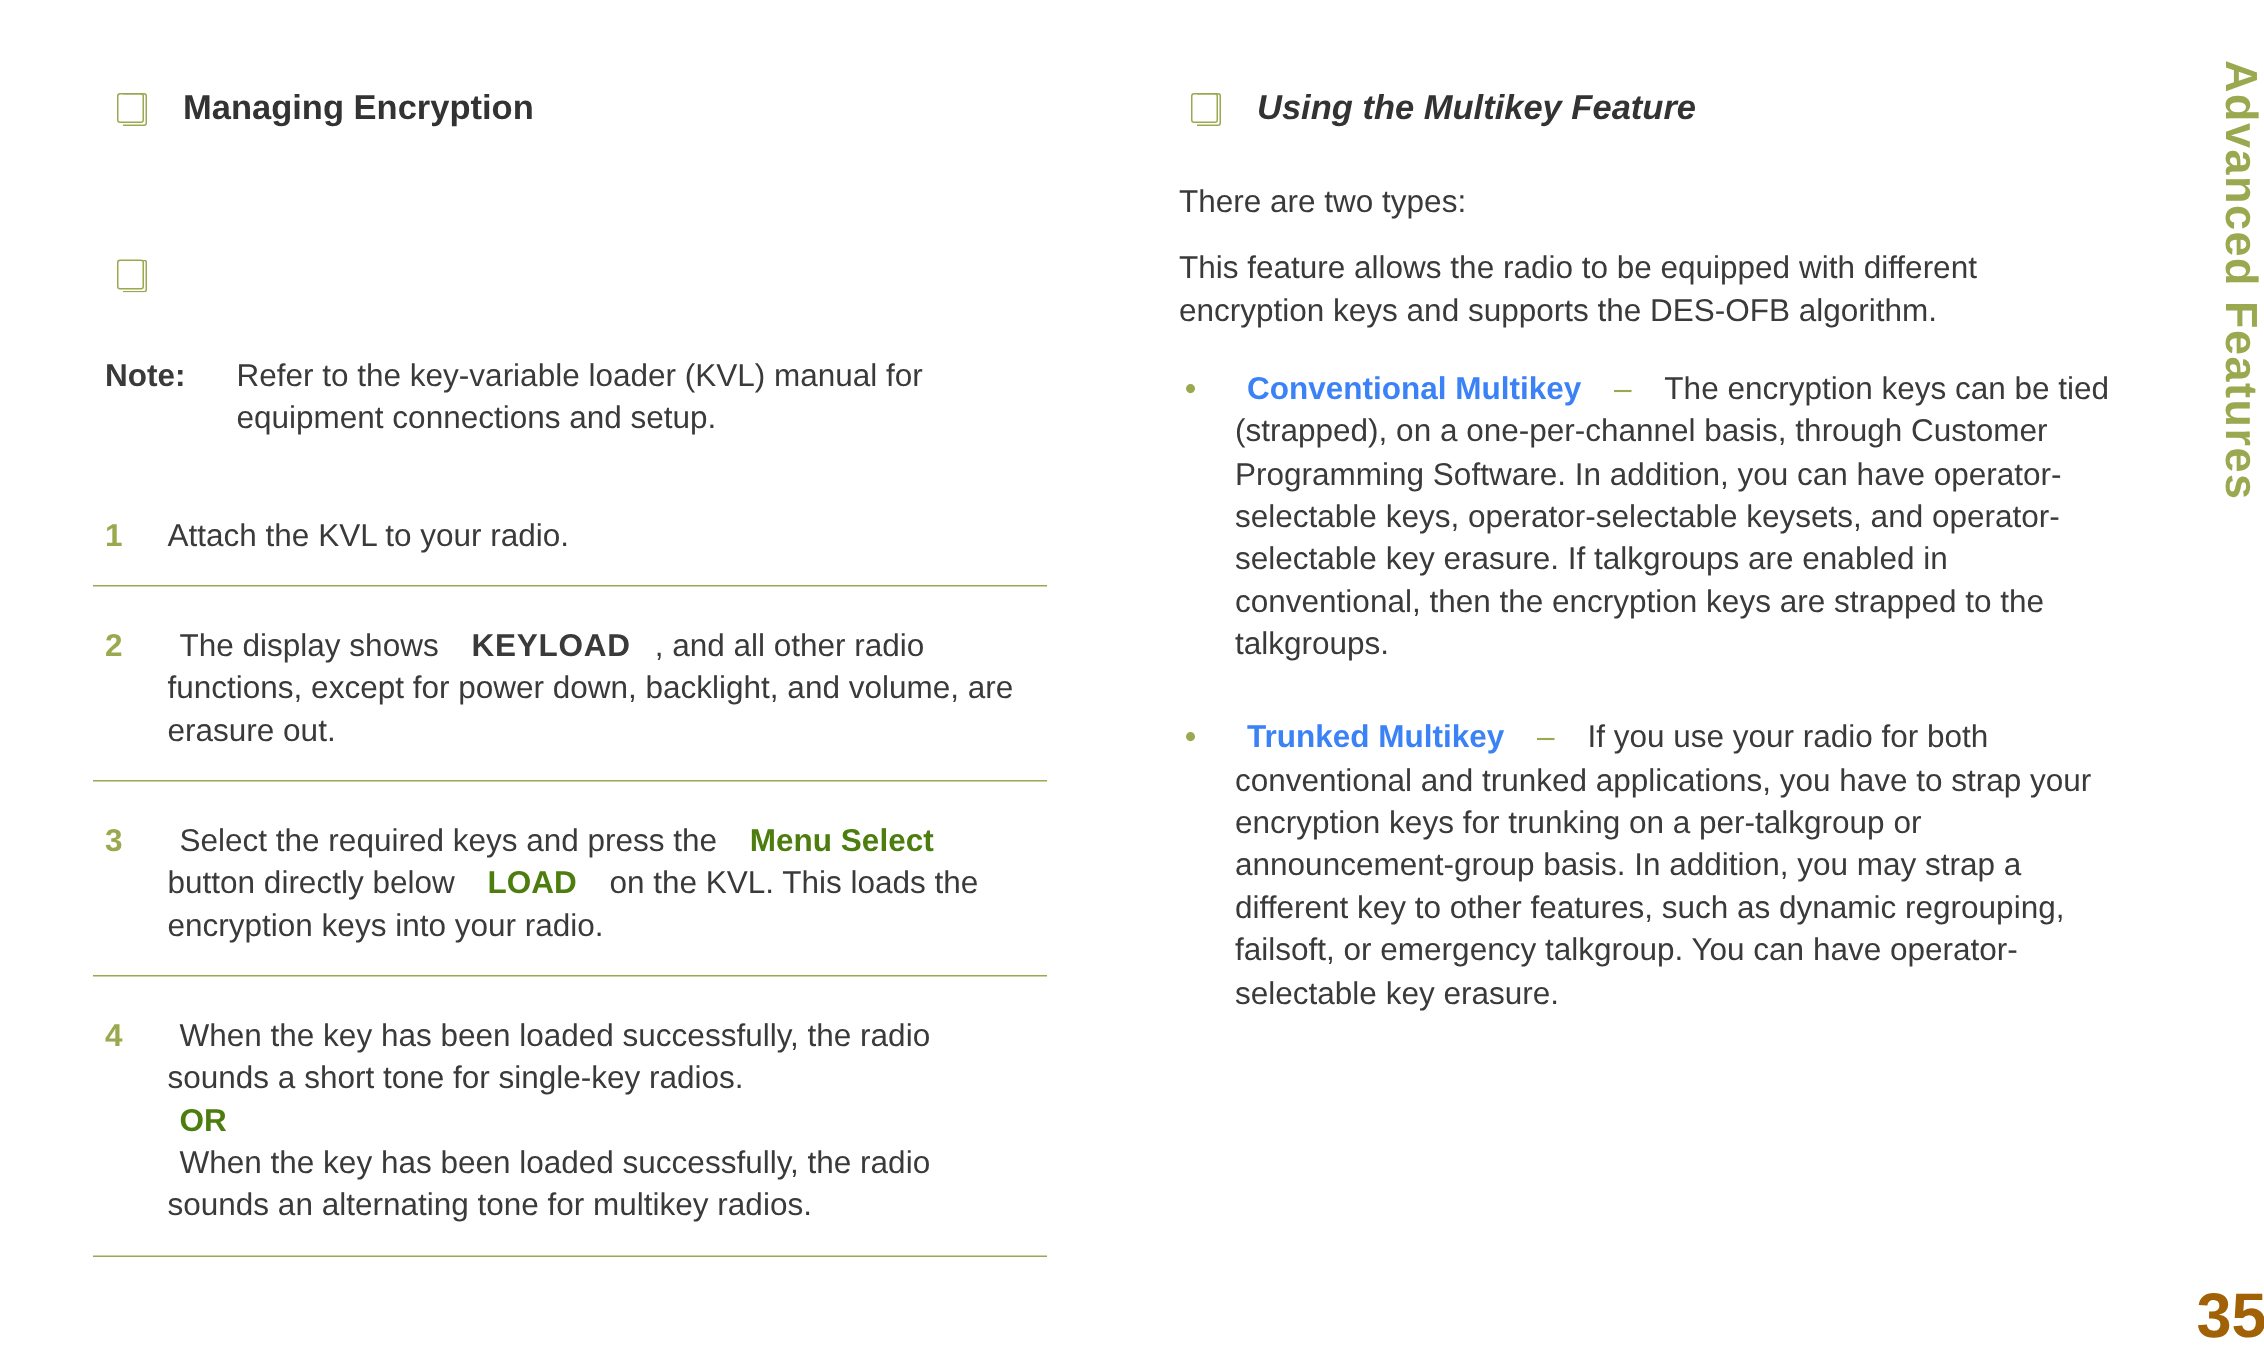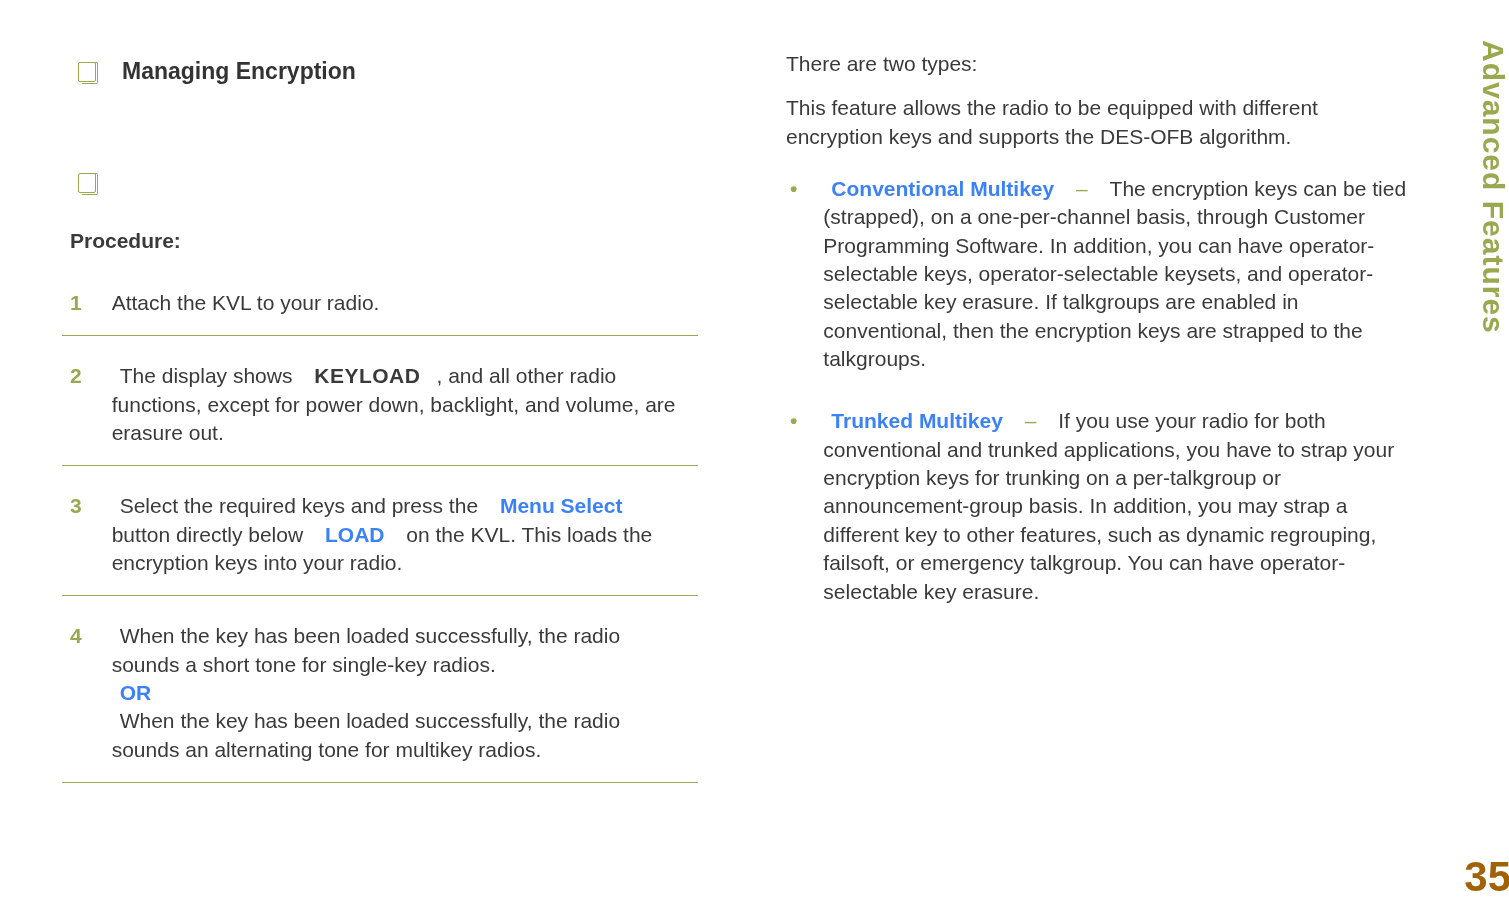--- a/index.html
+++ b/index.html
@@ -188,6 +188,10 @@
 
   <div class="column">
 
+    <div class="heading-row">
+      <span class="book-icon"></span>
+      <h3 class="subsection-title">Using the Multikey Feature</h3>
+    </div>
 
     <p class="right-paragraph">There are two types:</p>
     <p class="right-paragraph">This feature allows the radio to be equipped with different encryption keys and supports the DES-OFB algorithm.</p>

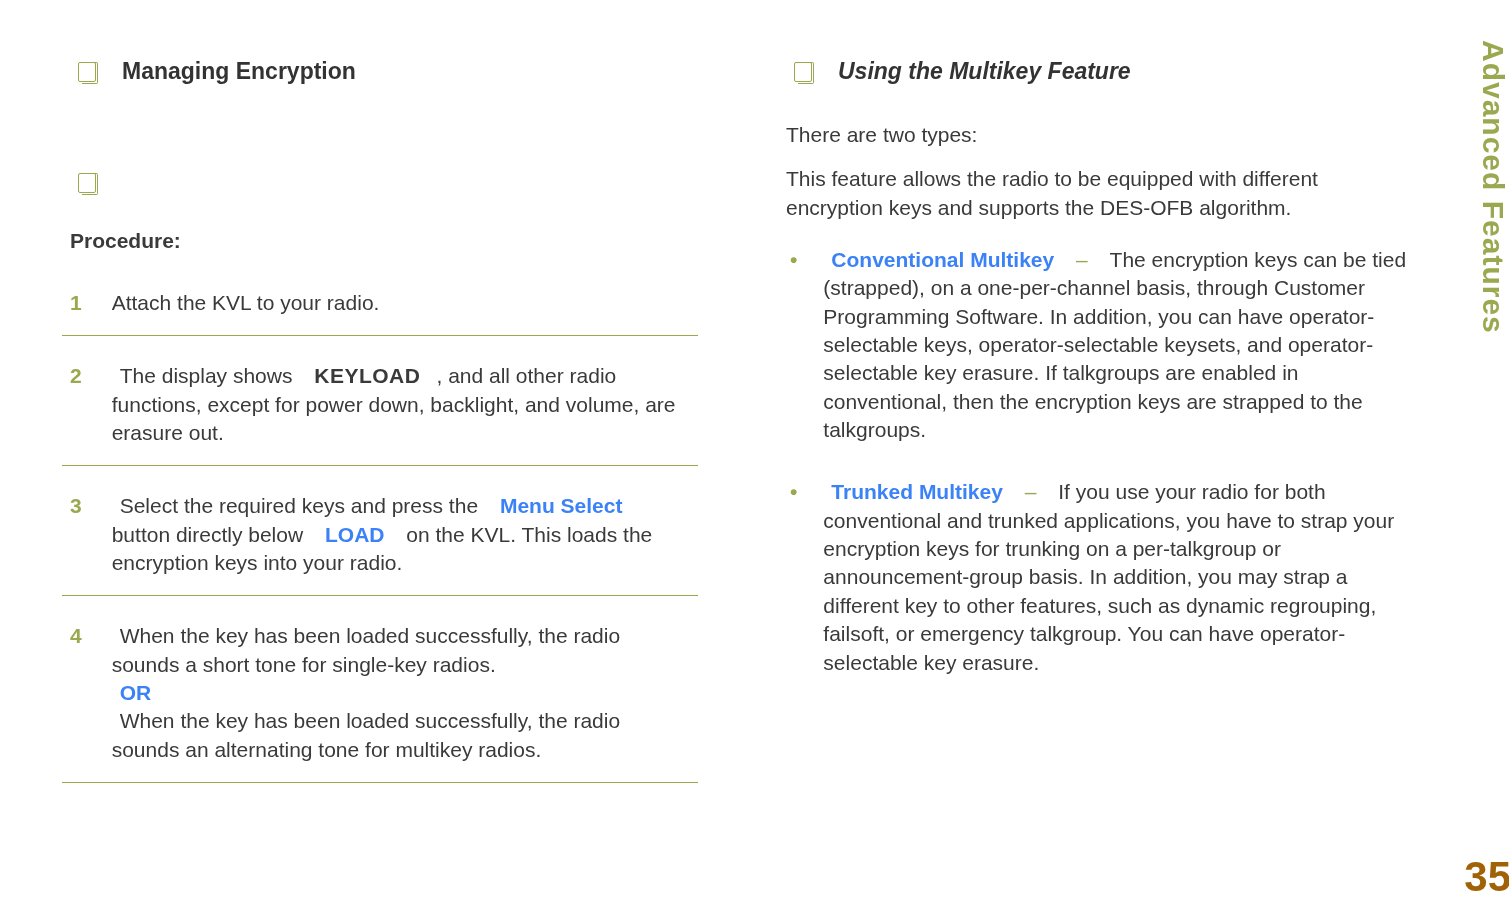--- a/index.html
+++ b/index.html
@@ -153,6 +153,10 @@
       <span class="book-icon"></span>
     </div>
 
+    <div class="note-block">
+      <span class="note-label">Note:</span>
+      <span>Refer to the key-variable loader (KVL) manual for equipment connections and setup.</span>
+    </div>
 
     <div class="proc-label">Procedure:</div>
 

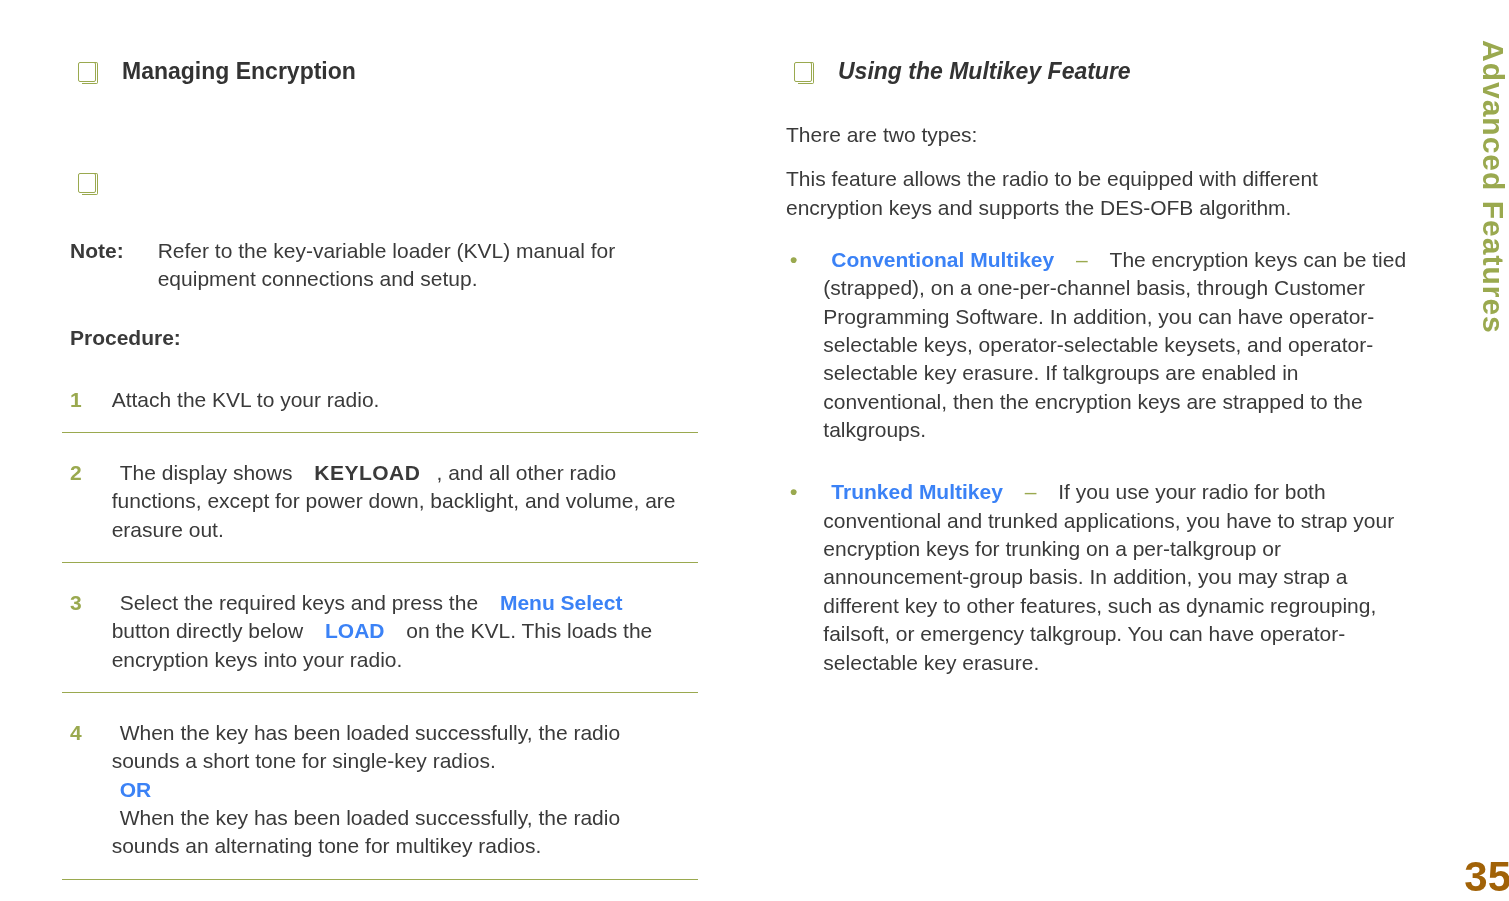--- a/index.html
+++ b/index.html
@@ -158,7 +158,6 @@
       <span>Refer to the key-variable loader (KVL) manual for equipment connections and setup.</span>
     </div>
 
-    <div class="proc-label">Procedure:</div>
 
     <div class="step">
       <span class="step-num">1</span>

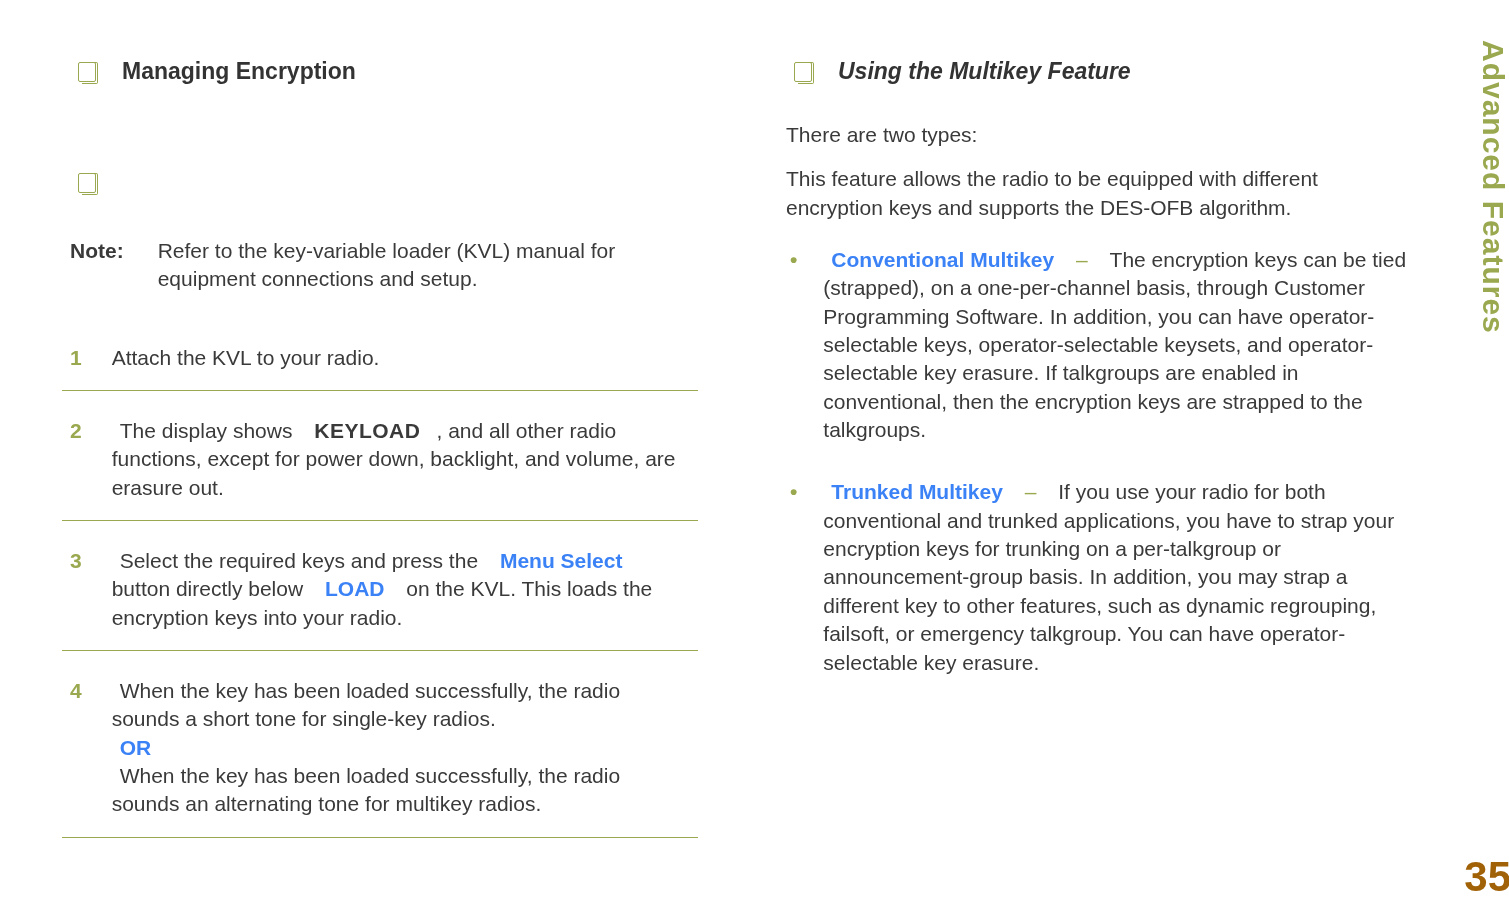--- a/index.html
+++ b/index.html
@@ -84,7 +84,7 @@
     flex-shrink: 0;
   }
   .step-body .code { font-family: "Arial Narrow", Arial, sans-serif; font-weight: bold; letter-spacing: 0.5px; }
-  .step-body b { font-weight: bold; color: #3b82f6; }
+  .step-body b { font-weight: bold; color: #4d7c0f; }
   .right-paragraph {
     font-size: 21px;
     line-height: 1.35;

